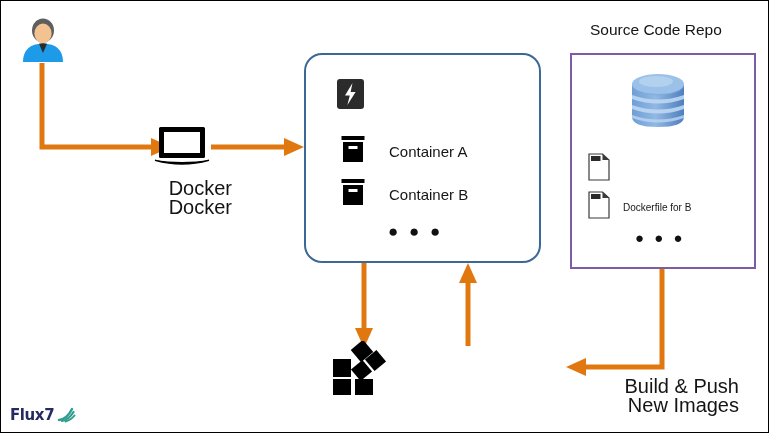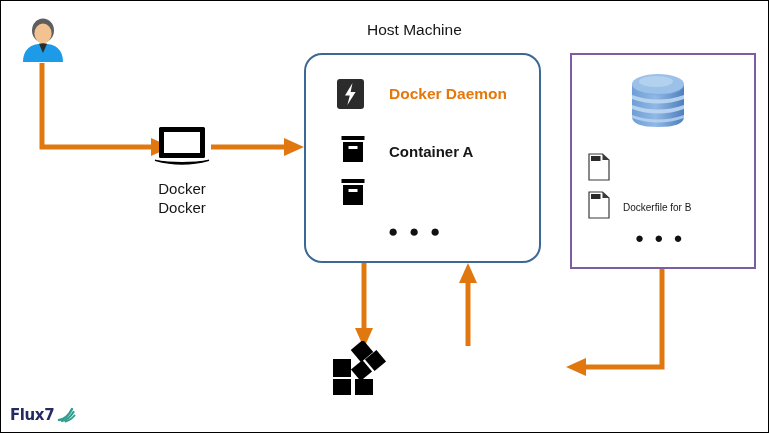--- a/index.html
+++ b/index.html
@@ -109,7 +109,6 @@
     <div>Docker</div>
   </div>
 
-  <div class="abs title" style="left:366px; top:20px;">Host Machine</div>
 
   <div class="abs host-box" style="left:303px; top:52px; width:237px; height:210px;"></div>
 

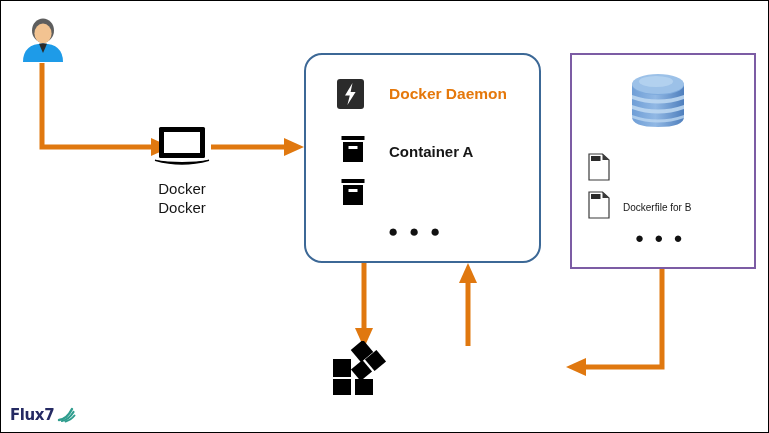--- a/index.html
+++ b/index.html
@@ -139,6 +139,7 @@
 
   <div class="abs ellipsis" style="left:387px; top:226px; font-size:17px;">● ● ●</div>
 
+  <div class="abs title" style="left:589px; top:20px;">Source Code Repo</div>
 
   <div class="abs repo-box" style="left:569px; top:52px; width:186px; height:216px;"></div>
 

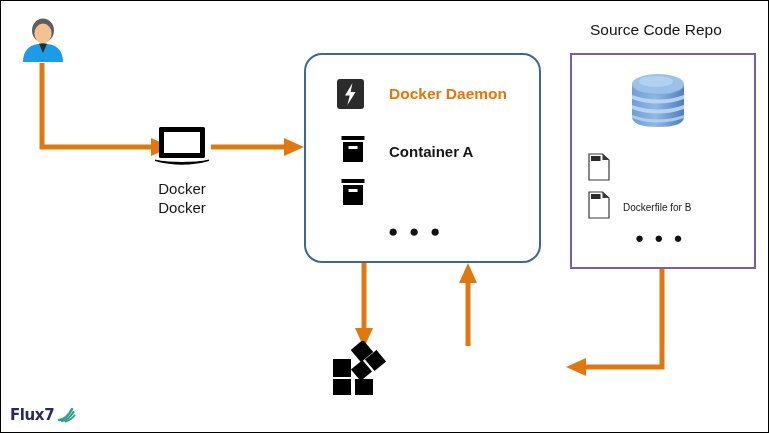--- a/index.html
+++ b/index.html
@@ -118,7 +118,6 @@
       <polygon points="15.5,4 8,16.5 12.8,16.5 10.4,26 18.6,13 13.6,13" fill="#ffffff"></polygon>
     </svg>
   </div>
-  <div class="abs daemon-label" style="left:388px; top:84px;">Docker Daemon</div>
 
   <div class="abs" style="left:340px; top:135px;">
     <svg class="icon-svg" width="24" height="27" viewBox="0 0 24 27">

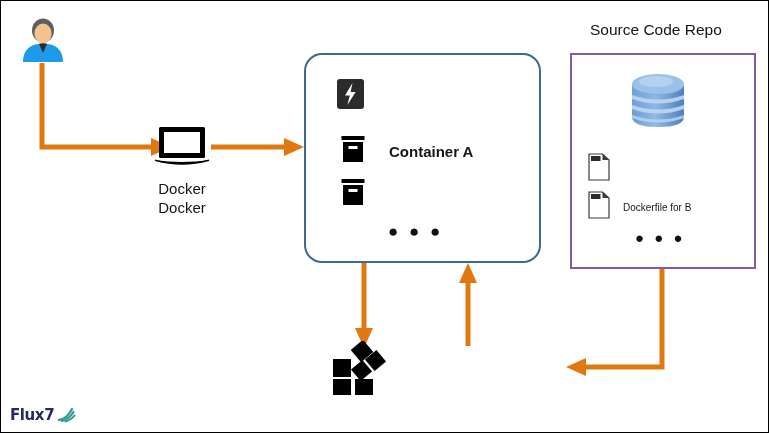--- a/index.html
+++ b/index.html
@@ -126,7 +126,7 @@
       <rect x="7.5" y="10" width="9" height="3" fill="#ffffff"></rect>
     </svg>
   </div>
-  <div class="abs node-label" style="left:388px; top:142px;font-weight:bold;">Container A</div>
+  <div class="abs node-label" style="left:388px; top:142px;">Container A</div>
 
   <div class="abs" style="left:340px; top:178px;">
     <svg class="icon-svg" width="24" height="27" viewBox="0 0 24 27">

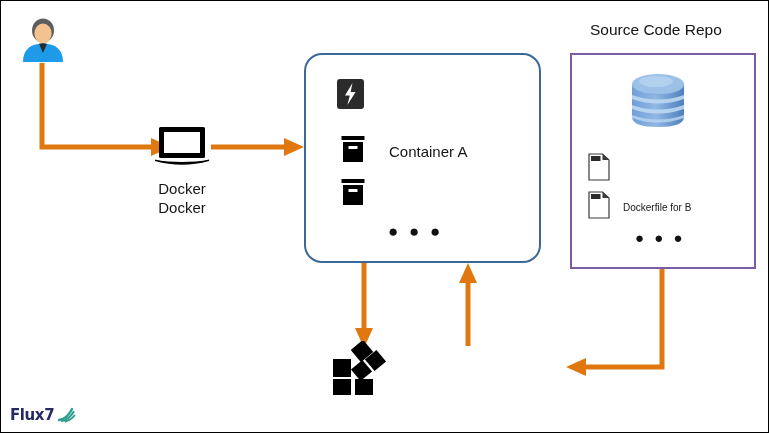--- a/index.html
+++ b/index.html
@@ -49,9 +49,9 @@
   .ortho { stroke: #E0780F; stroke-width: 5; fill: none; }
   .arrowhead { fill: #E0780F; }
   .caption {
-    font-size: 15px;
+    font-size: 20px;
     color: #141414;
-    text-align: center;
+    text-align: right;
     line-height: 19px;
   }
   .logo-text {

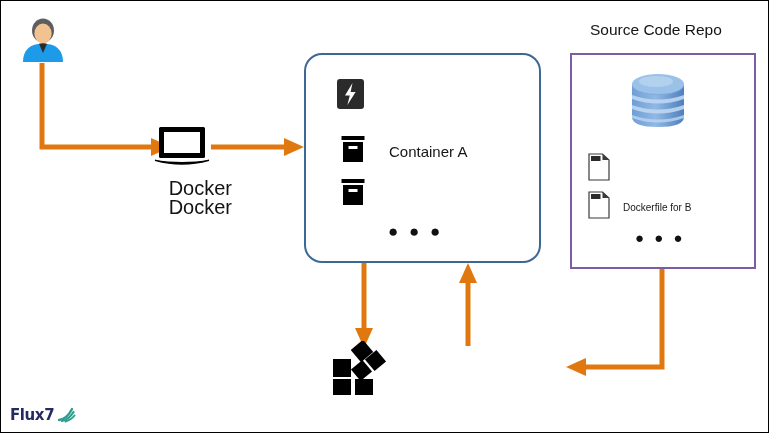--- a/index.html
+++ b/index.html
@@ -135,6 +135,7 @@
       <rect x="7.5" y="10" width="9" height="3" fill="#ffffff"></rect>
     </svg>
   </div>
+  <div class="abs node-label" style="left:388px; top:185px;">Container B</div>
 
   <div class="abs ellipsis" style="left:387px; top:226px; font-size:17px;">● ● ●</div>
 

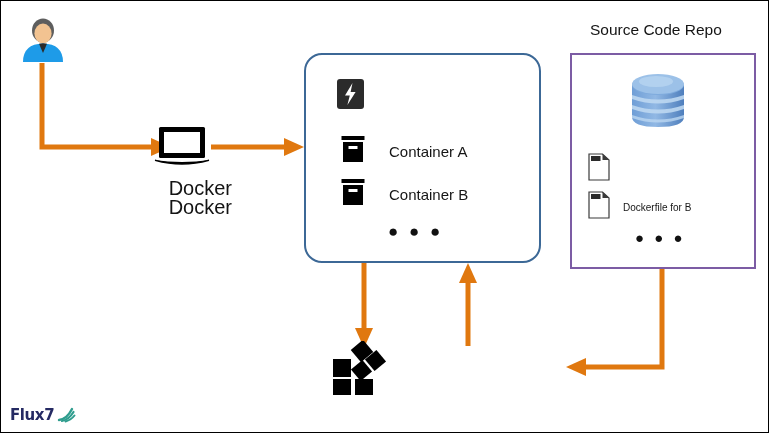--- a/index.html
+++ b/index.html
@@ -192,6 +192,10 @@
     </svg>
   </div>
 
+  <div class="abs caption" style="left:598px; top:376px; width:140px;">
+    <div>Build &amp; Push</div>
+    <div>New Images</div>
+  </div>
 
   <div class="abs" style="left:9px; top:405px; display:flex; align-items:flex-start; gap:2px;">
     <span class="logo-text">Flux7</span>

